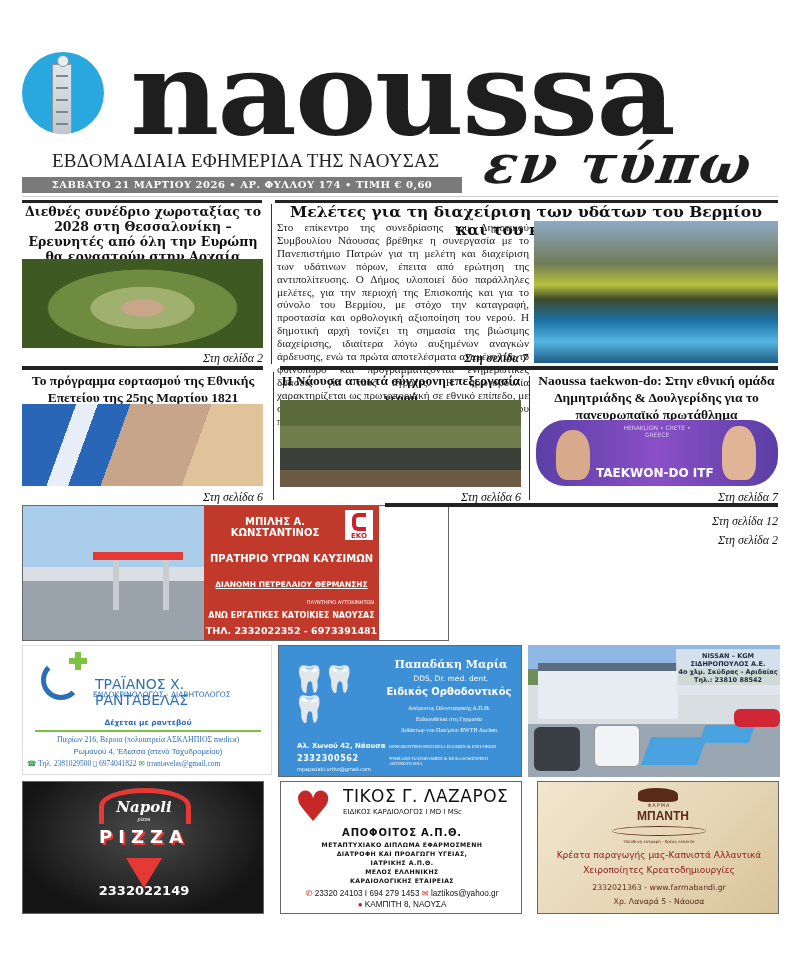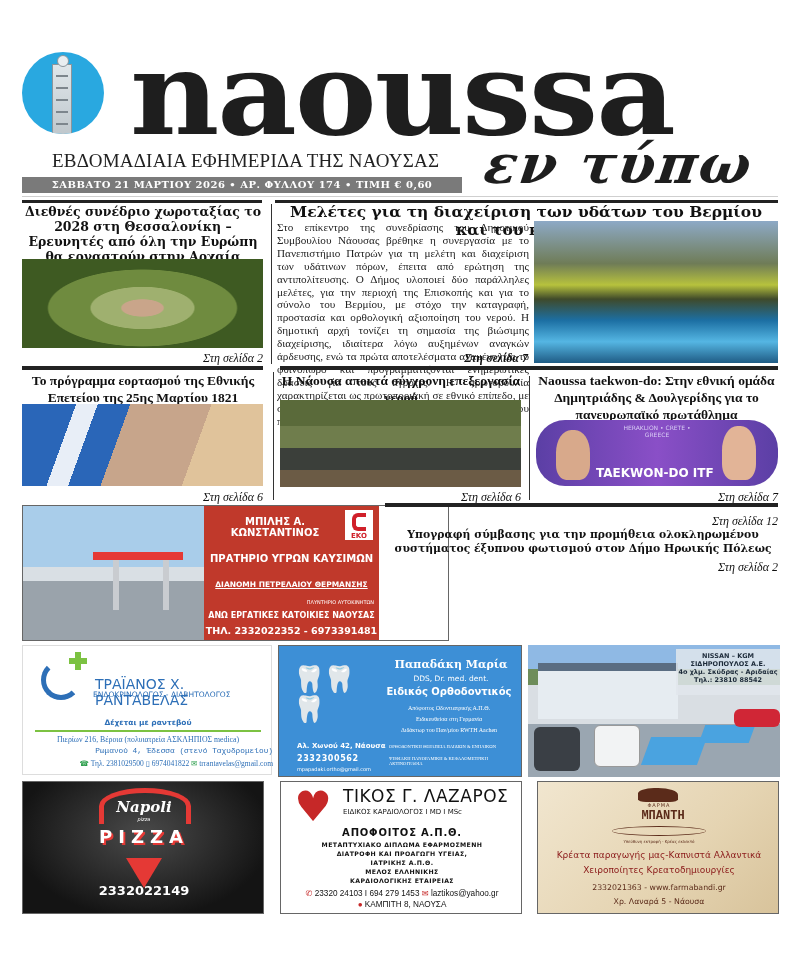--- a/index.html
+++ b/index.html
@@ -123,7 +123,6 @@
 <div class="abs rule-black" style="left:385px;top:503px;width:393px;"></div>
 <div class="abs" style="left:388px;top:510px;width:390px;">
   <div class="page-ref" style="margin-top:4px;">Στη σελίδα 12</div>
-  <div class="headline" style="font-size:10.8px;line-height:14px;margin-top:-1px;">Υπογραφή σύμβασης για την προμήθεια ολοκληρωμένου συστήματος έξυπνου φωτισμού στον Δήμο Ηρωικής Πόλεως</div>
   <div class="page-ref" style="margin-top:4px;">Στη σελίδα 2</div>
 </div>
 

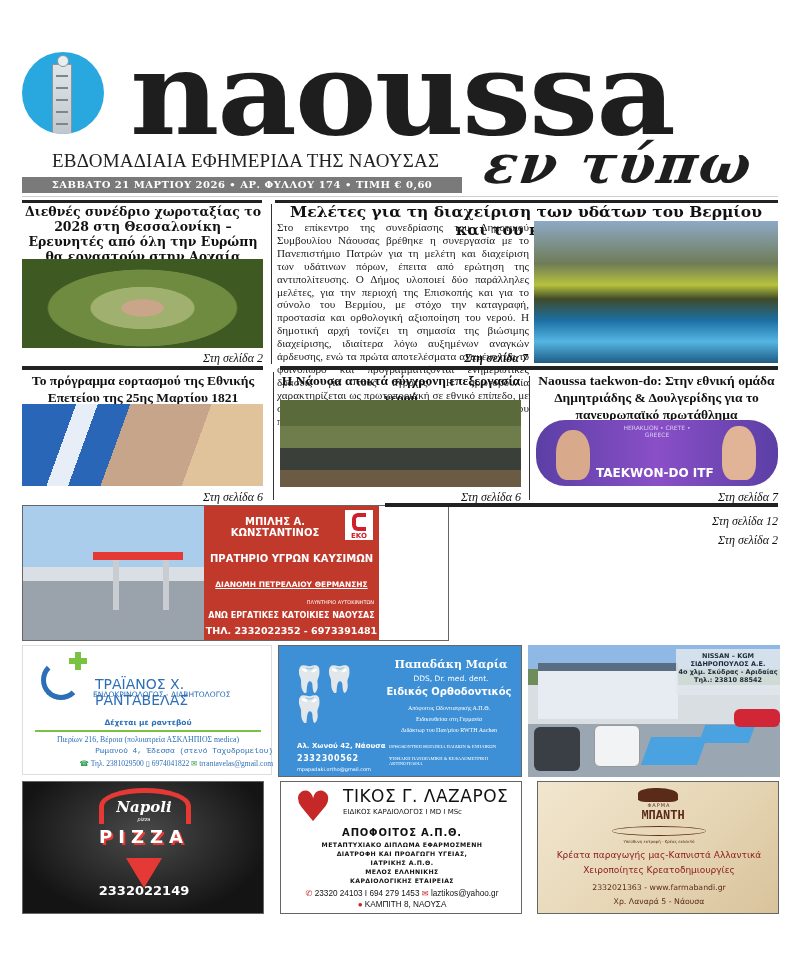--- a/index.html
+++ b/index.html
@@ -135,7 +135,7 @@
   <div style="position:absolute;left:0;top:72px;width:250px;text-align:center;font-size:7.5px;font-weight:bold;color:#2d6fb7;">Δέχεται με ραντεβού</div>
   <div style="position:absolute;left:12px;top:84px;width:226px;height:2px;background:#7cc242;"></div>
   <div style="position:absolute;left:0;top:89px;width:250px;text-align:center;font-family:'Liberation Serif',serif;font-size:7.8px;color:#2d6fb7;">Πιερίων 216, Βέροια (πολυιατρεία ΑΣΚΛΗΠΙΟΣ medica)</div>
-  <div style="position:absolute;left:0;top:101px;width:250px;text-align:right;font-family:Liberation Mono, monospace;font-size:7.8px;color:#2d6fb7;">Ρωμανού 4, Έδεσσα (στενό Ταχυδρομείου)</div>
+  <div style="position:absolute;left:0;top:101px;width:250px;text-align:center;font-family:Liberation Sans, sans-serif;font-size:7.8px;color:#2d6fb7;">Ρωμανού 4, Έδεσσα (στενό Ταχυδρομείου)</div>
   <div style="position:absolute;left:4px;top:113px;width:246px;text-align:right;font-family:'Liberation Serif',serif;font-size:7.5px;color:#2d6fb7;white-space:nowrap;">
     <span style="color:#2a9d4a;">☎</span>
     <span>Τηλ. 2381029500</span>

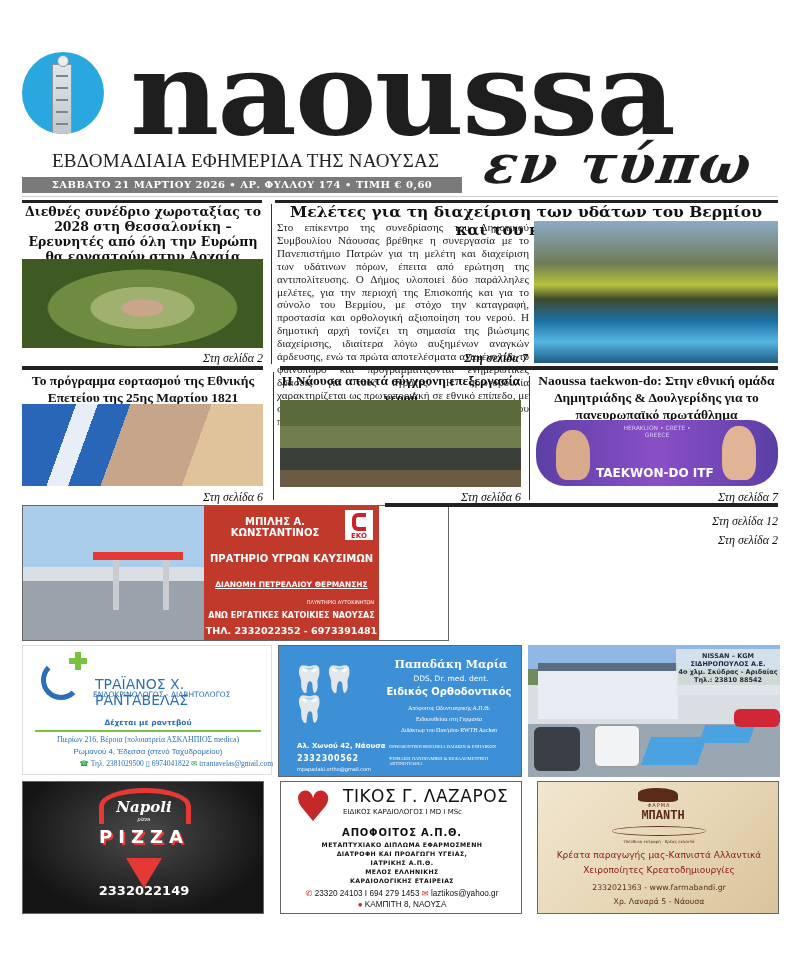--- a/index.html
+++ b/index.html
@@ -136,7 +136,7 @@
   <div style="position:absolute;left:12px;top:84px;width:226px;height:2px;background:#7cc242;"></div>
   <div style="position:absolute;left:0;top:89px;width:250px;text-align:center;font-family:'Liberation Serif',serif;font-size:7.8px;color:#2d6fb7;">Πιερίων 216, Βέροια (πολυιατρεία ΑΣΚΛΗΠΙΟΣ medica)</div>
   <div style="position:absolute;left:0;top:101px;width:250px;text-align:center;font-family:Liberation Sans, sans-serif;font-size:7.8px;color:#2d6fb7;">Ρωμανού 4, Έδεσσα (στενό Ταχυδρομείου)</div>
-  <div style="position:absolute;left:4px;top:113px;width:246px;text-align:right;font-family:'Liberation Serif',serif;font-size:7.5px;color:#2d6fb7;white-space:nowrap;">
+  <div style="position:absolute;left:4px;top:113px;width:246px;text-align:left;font-family:'Liberation Serif',serif;font-size:7.5px;color:#2d6fb7;white-space:nowrap;">
     <span style="color:#2a9d4a;">☎</span>
     <span>Τηλ. 2381029500</span>
     <span>▯</span>

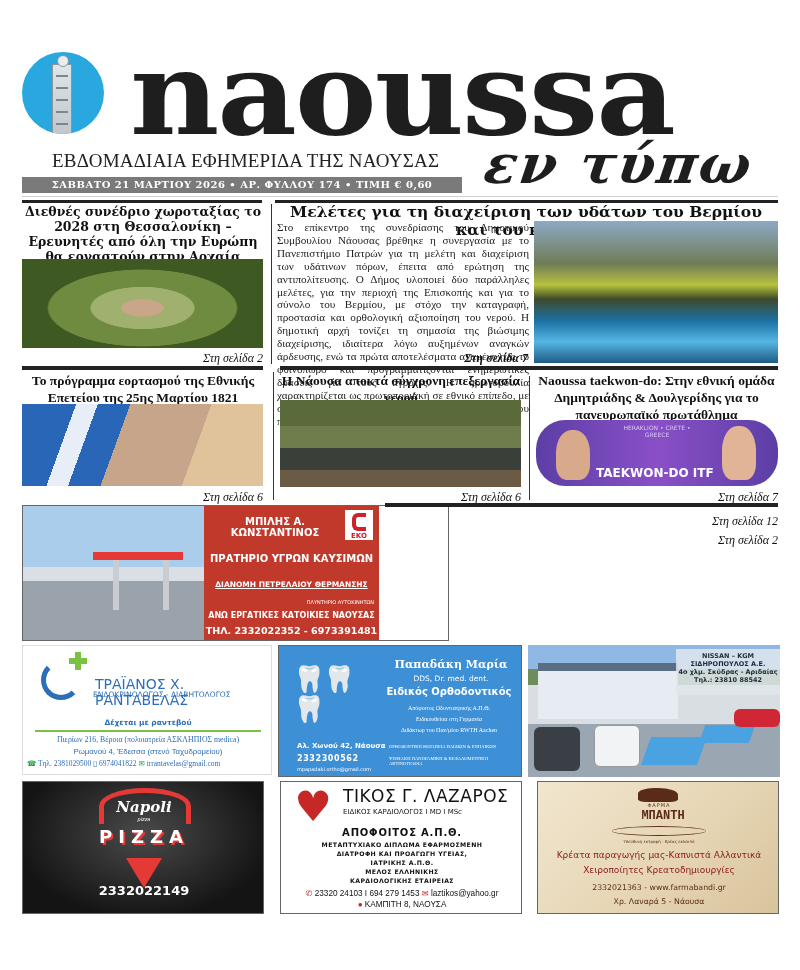--- a/index.html
+++ b/index.html
@@ -210,7 +210,7 @@
 <div class="abs ad-farma ad" style="left:537px;top:781px;width:242px;height:133px;">
   <div style="position:absolute;left:100px;top:6px;width:40px;height:14px;background:#5b2b1a;border-radius:40% 50% 20% 20%;"></div>
   <div style="position:absolute;left:0;top:20px;width:242px;font-size:5px;color:#5b2b1a;letter-spacing:1px;">ΦΑΡΜΑ</div>
-  <div style="position:absolute;left:0;top:27px;width:242px;font-family:Liberation Mono, monospace;font-size:12px;font-weight:bold;color:#5b2b1a;padding-left:8px;">ΜΠΑΝΤΗ</div>
+  <div style="position:absolute;left:0;top:27px;width:242px;font-family:Liberation Sans, sans-serif;font-size:12px;font-weight:bold;color:#5b2b1a;padding-left:8px;">ΜΠΑΝΤΗ</div>
   <div style="position:absolute;left:74px;top:44px;width:94px;height:10px;border-top:1px solid #5b2b1a;border-bottom:1px solid #5b2b1a;border-radius:50%;"></div>
   <div style="position:absolute;left:0;top:57px;width:242px;font-size:4px;color:#5b2b1a;">Υπεύθυνη εκτροφή - Κρέας εκλεκτό</div>
   <div style="position:absolute;left:0;top:68px;width:242px;font-size:9px;color:#8b1a1a;">Κρέατα παραγωγής μας-Καπνιστά Αλλαντικά</div>

